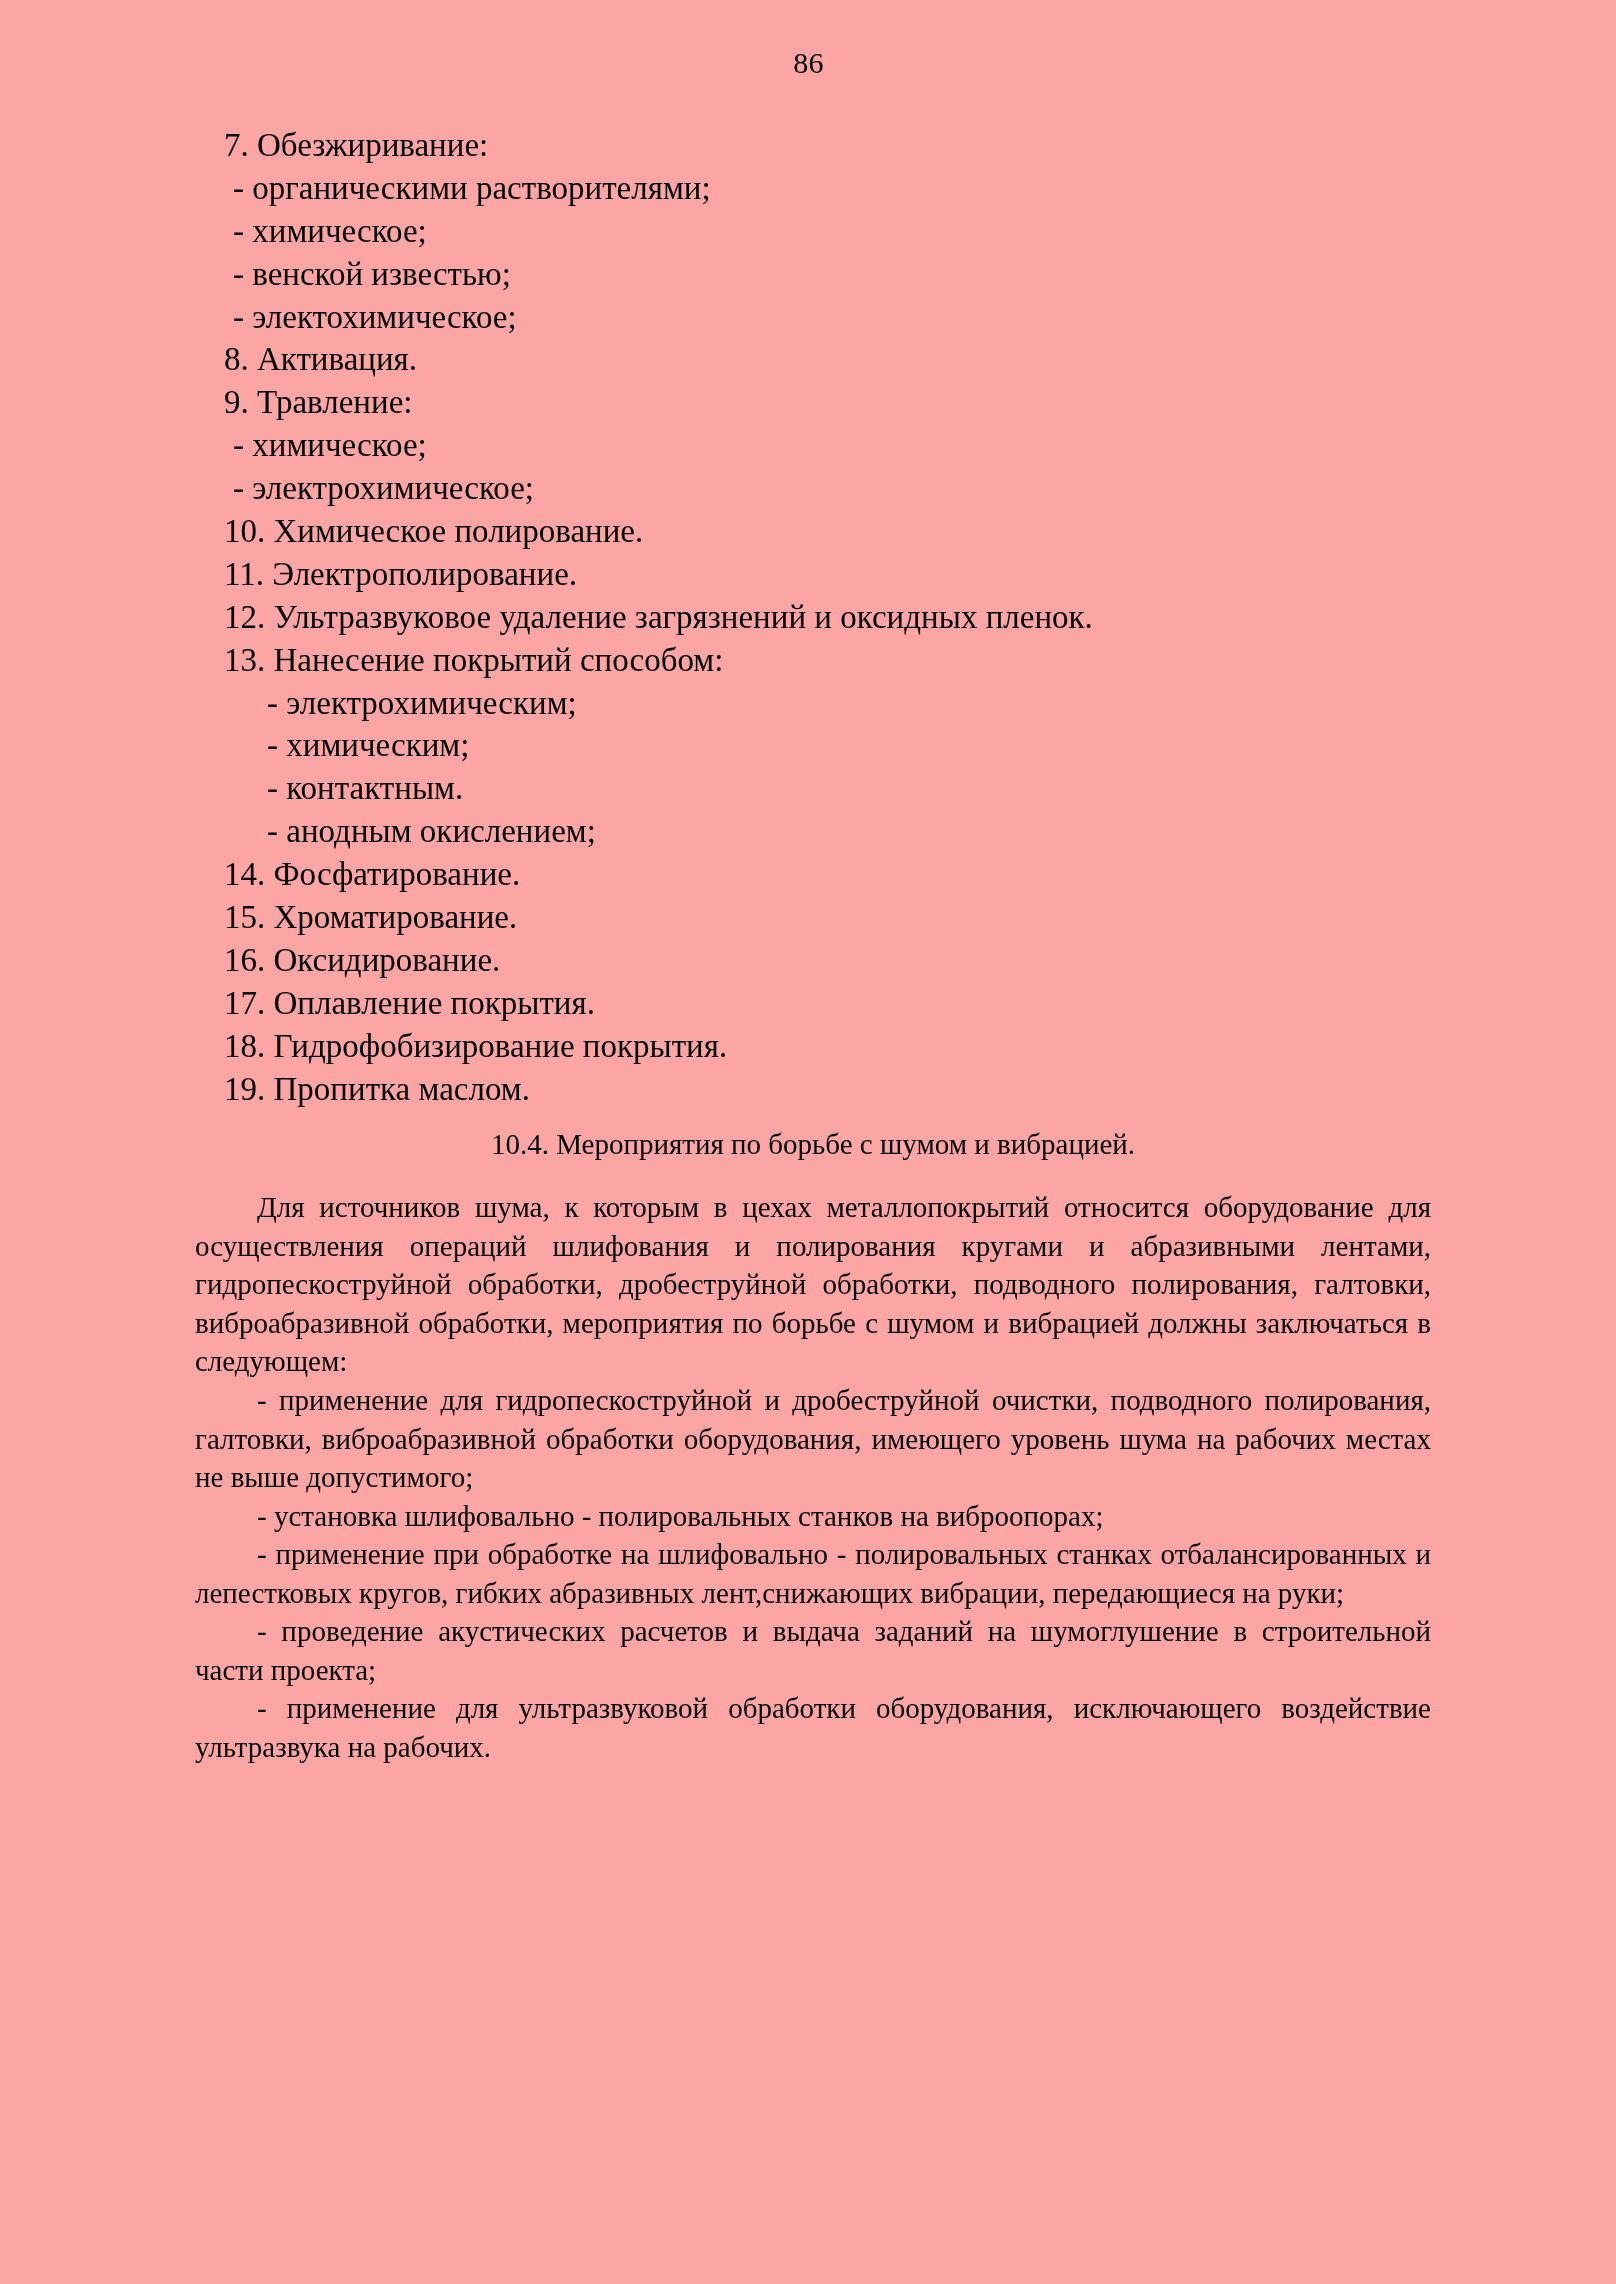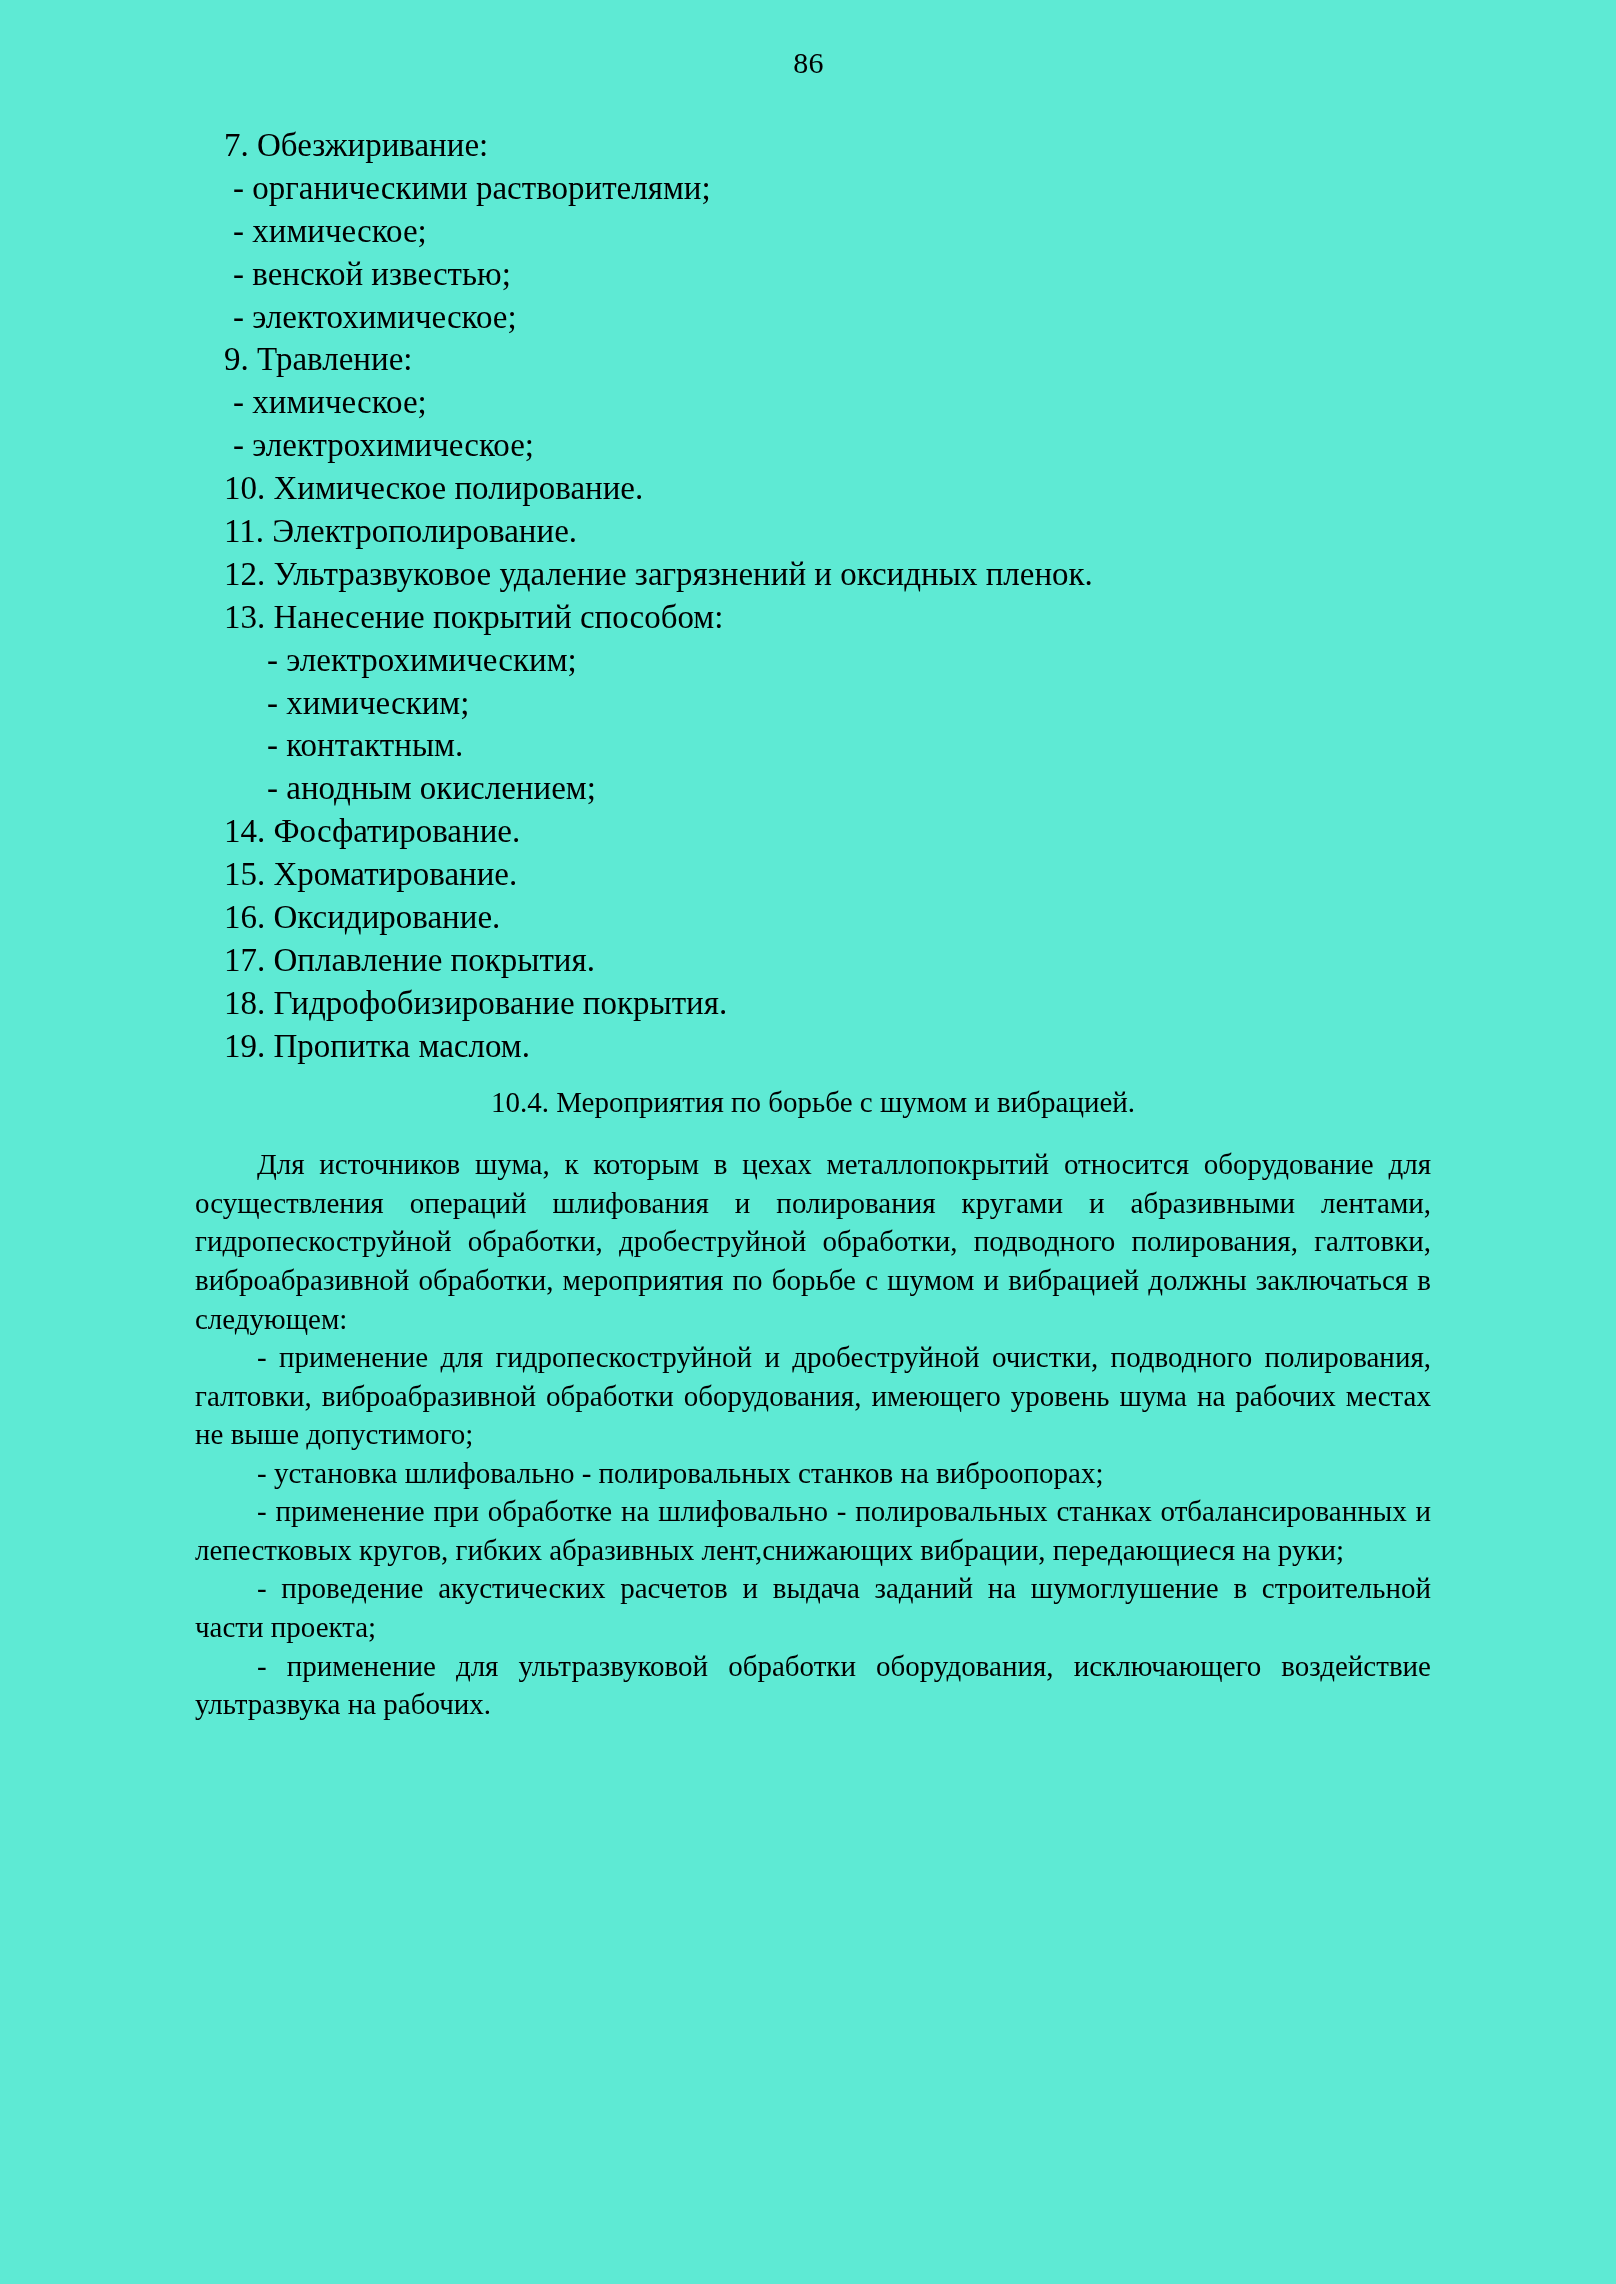--- a/index.html
+++ b/index.html
@@ -11,7 +11,7 @@
     position: relative;
     width: 1617px;
     height: 2284px;
-    background: #5eead4;
+    background: #fca5a5;
     font-family: "Liberation Serif", "DejaVu Serif", serif;
     color: #000000;
     box-sizing: border-box;

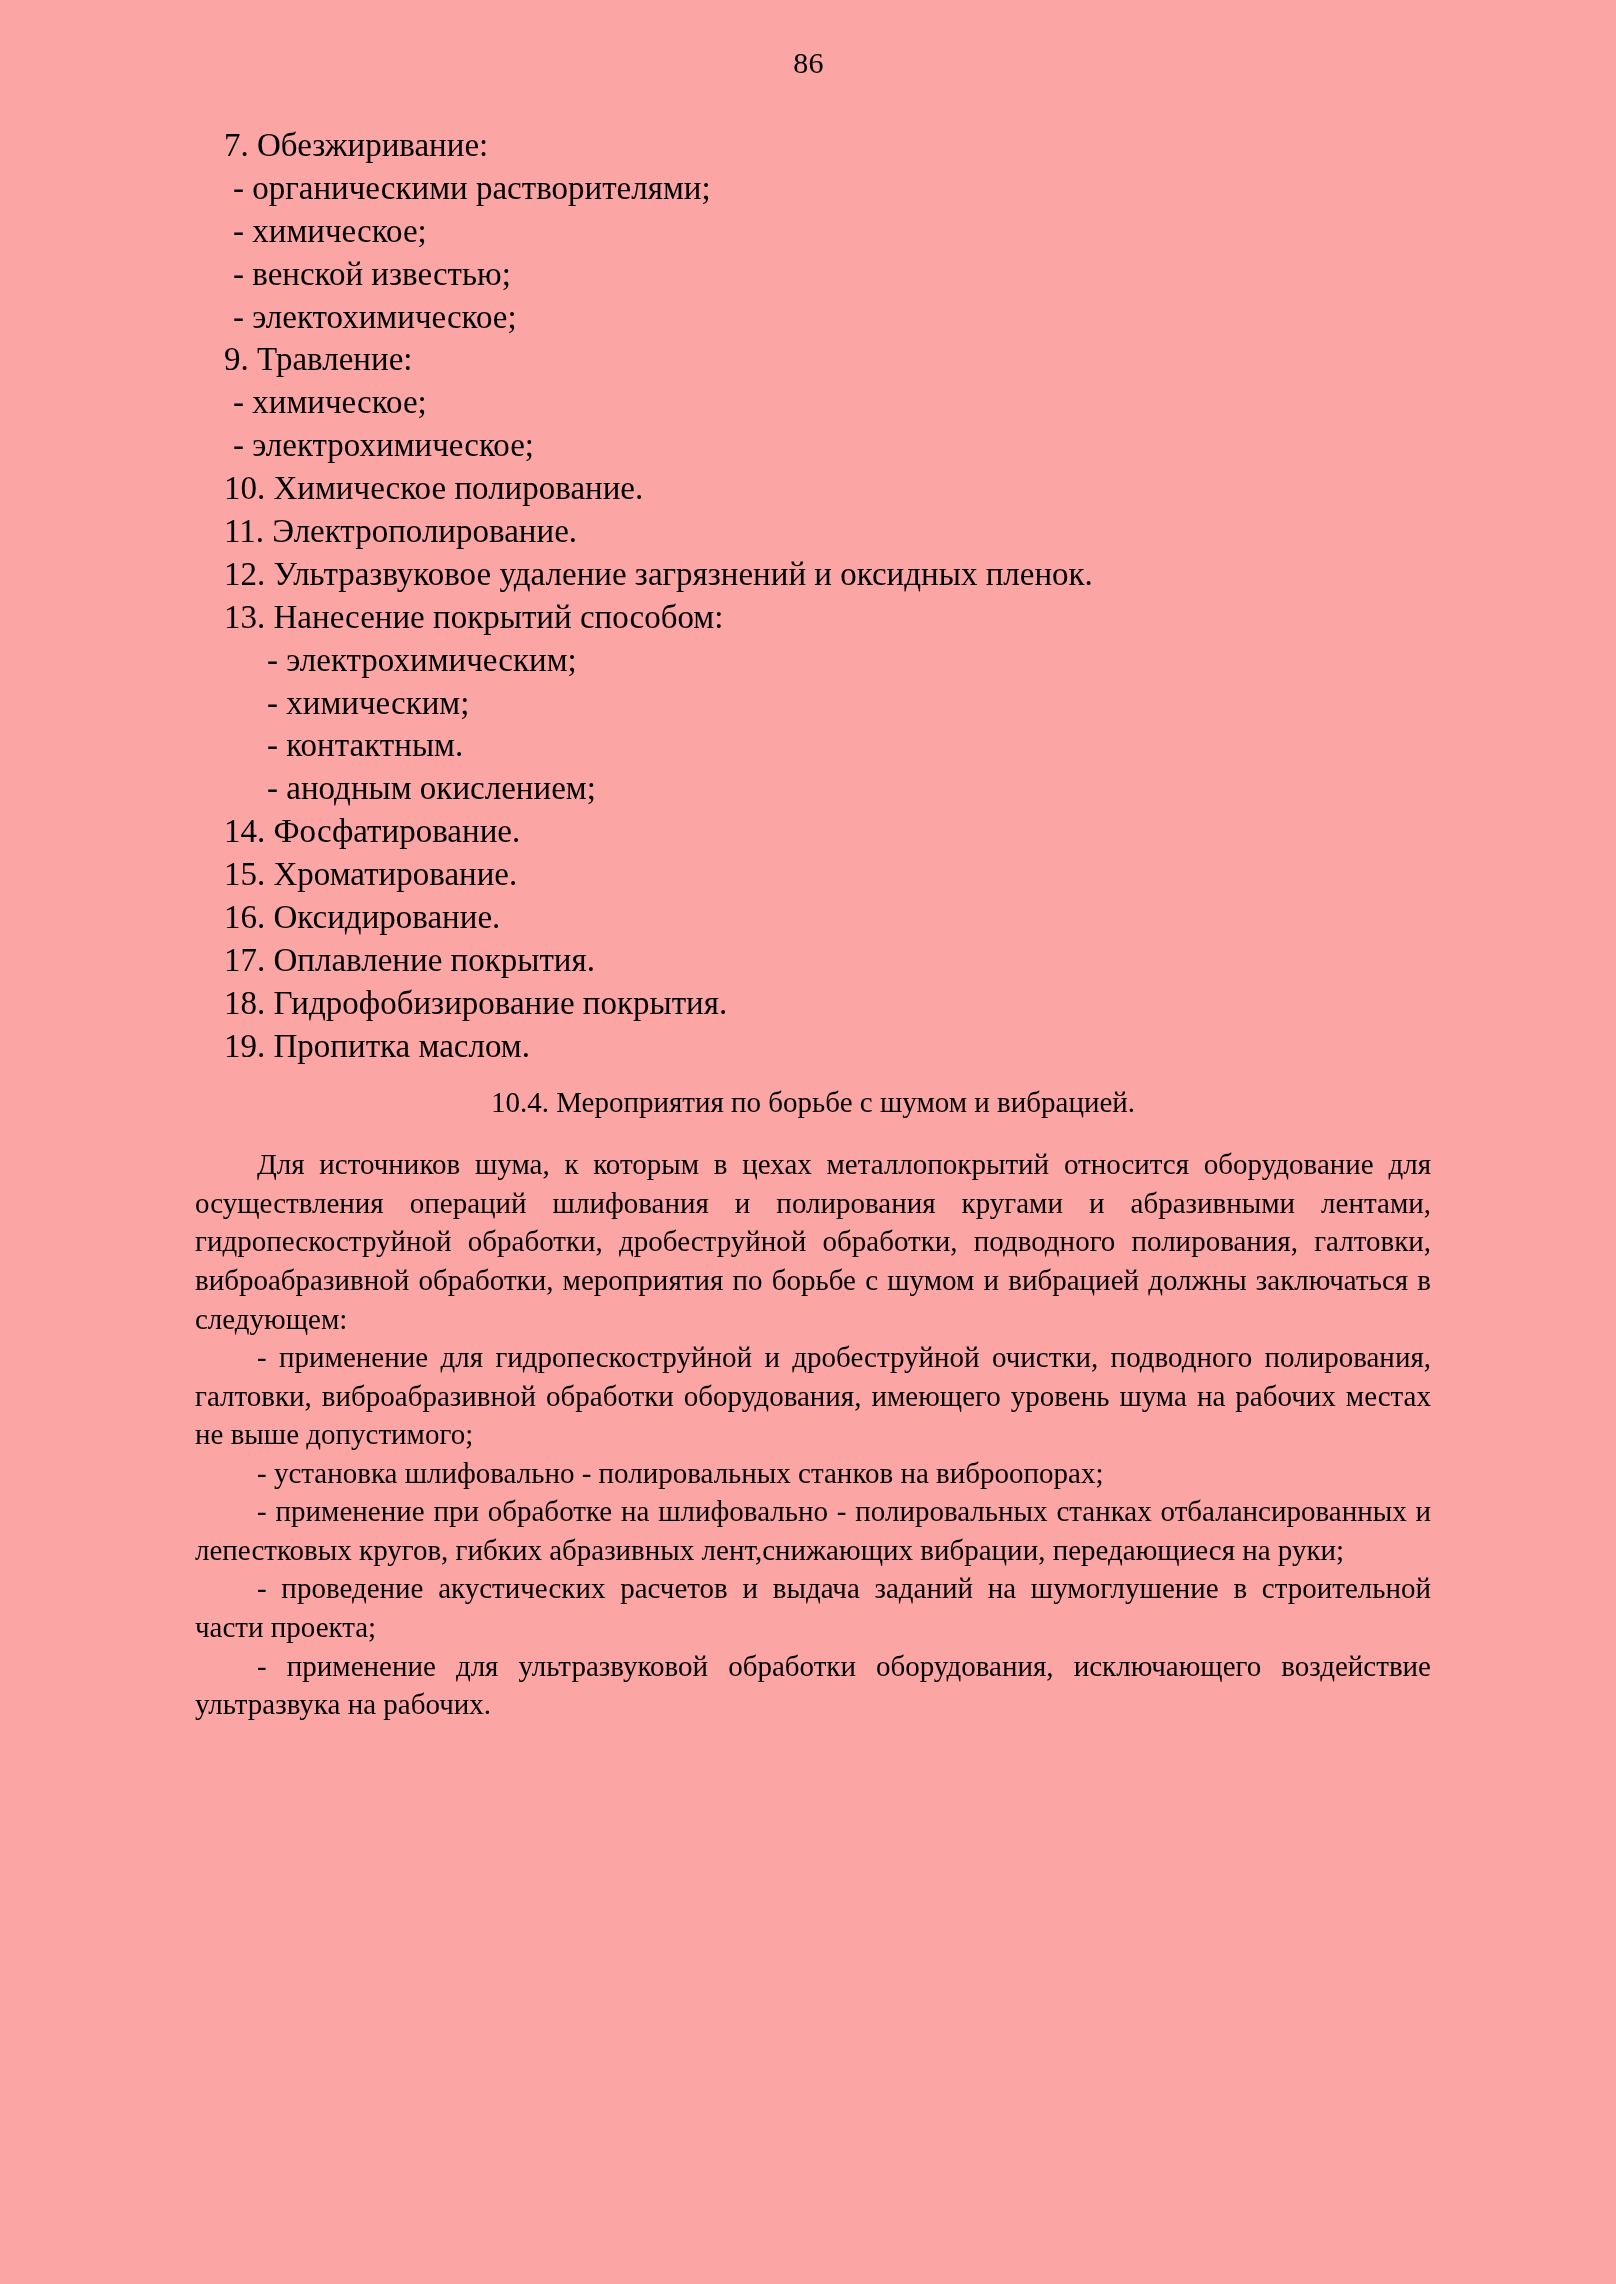--- a/index.html
+++ b/index.html
@@ -85,6 +85,7 @@
         <li class="list-item sub">- химическое;</li>
         <li class="list-item sub">- венской известью;</li>
         <li class="list-item sub">- электохимическое;</li>
+        <li class="list-item level-1">8. Активация.</li>
         <li class="list-item level-1">9. Травление:</li>
         <li class="list-item sub">- химическое;</li>
         <li class="list-item sub">- электрохимическое;</li>

